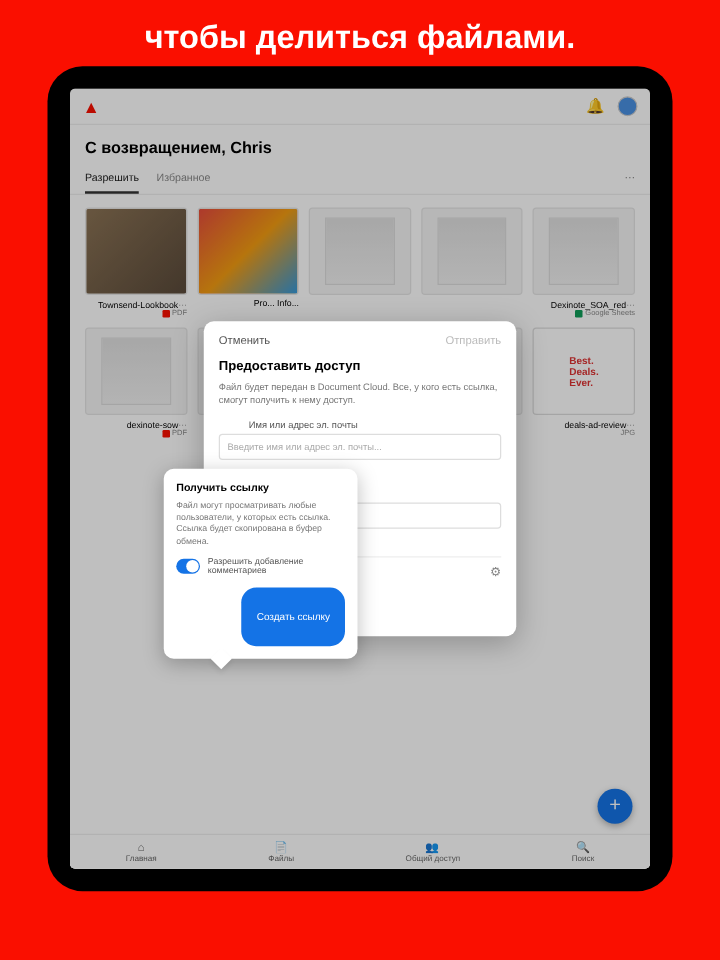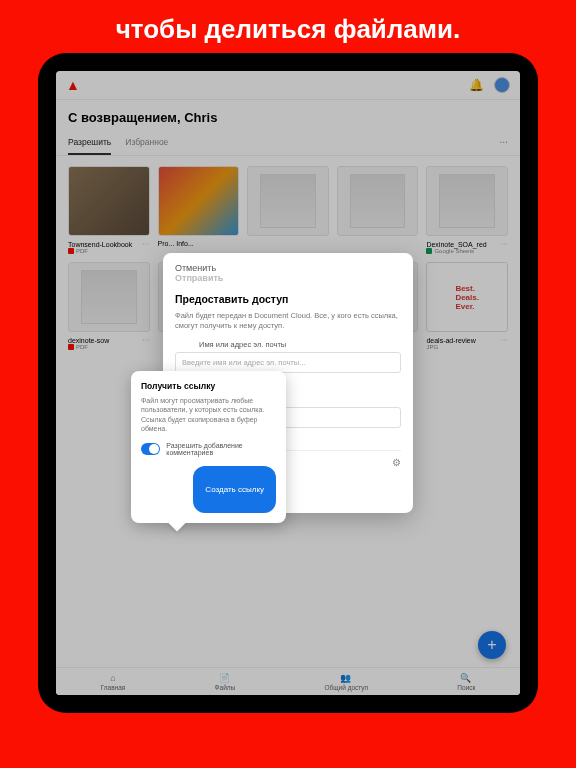--- a/index.html
+++ b/index.html
@@ -33,7 +33,7 @@
   
   .overlay { position: absolute; inset: 0; background: rgba(0,0,0,0.25); display: flex; align-items: center; justify-content: center; }
   .modal { width: 250px; background: #fff; border-radius: 8px; box-shadow: 0 6px 24px rgba(0,0,0,0.25); padding: 10px 12px 12px; position: relative; }
-  .modal-head { display: flex; justify-content: space-between; font-size: 9px; color: #555; margin-bottom: 10px; flex-direction: column; }
+  .modal-head { display: flex; justify-content: space-between; font-size: 9px; color: #555; margin-bottom: 10px; }
   .modal-head .send { color: #bbb; font-weight: bold; }
   .modal-title { font-size: 10.5px; font-weight: 600; margin-bottom: 6px; }
   .modal-desc { font-size: 7.5px; color: #777; line-height: 1.3; margin-bottom: 10px; }

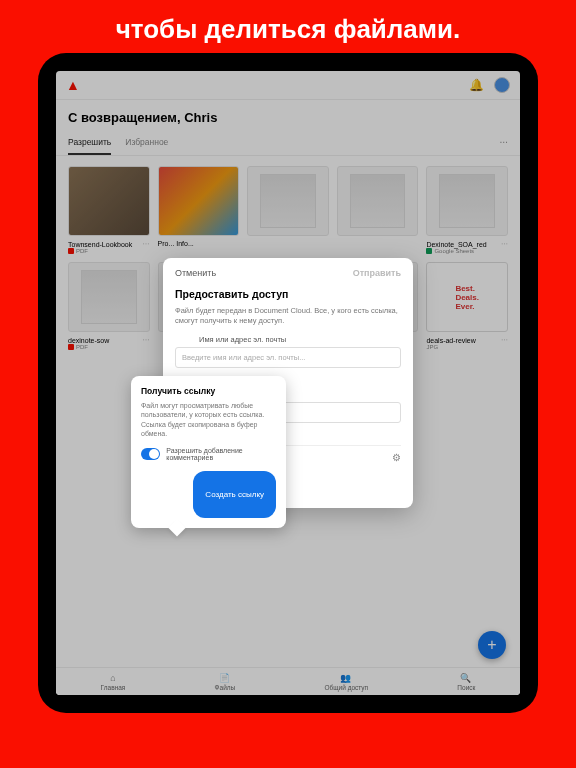--- a/index.html
+++ b/index.html
@@ -34,7 +34,7 @@
   .overlay { position: absolute; inset: 0; background: rgba(0,0,0,0.25); display: flex; align-items: center; justify-content: center; }
   .modal { width: 250px; background: #fff; border-radius: 8px; box-shadow: 0 6px 24px rgba(0,0,0,0.25); padding: 10px 12px 12px; position: relative; }
   .modal-head { display: flex; justify-content: space-between; font-size: 9px; color: #555; margin-bottom: 10px; }
-  .modal-head .send { color: #bbb; font-weight: bold; }
+  .modal-head .send { color: #bbb; }
   .modal-title { font-size: 10.5px; font-weight: 600; margin-bottom: 6px; }
   .modal-desc { font-size: 7.5px; color: #777; line-height: 1.3; margin-bottom: 10px; }
   .modal-label { font-size: 7.5px; color: #555; margin-bottom: 3px; padding-left: 24px; }

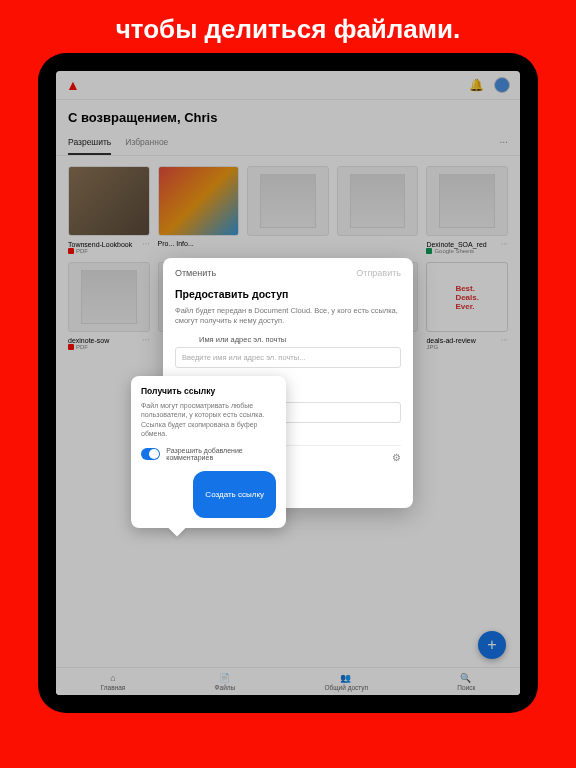--- a/index.html
+++ b/index.html
@@ -18,7 +18,7 @@
   .tab.active { color: #222; border-bottom: 2px solid #333; }
   .tabs-more { margin-left: auto; color: #888; }
   .grid { padding: 10px 12px; display: grid; grid-template-columns: repeat(5, 1fr); gap: 8px; }
-  .card { display: flex; flex-direction: column; }
+  .card { display: flex; flex-direction: column; align-items: flex-end; }
   .thumb { width: 100%; height: 70px; background: #f5f5f5; border: 1px solid #e5e5e5; border-radius: 3px; display: flex; align-items: center; justify-content: center; overflow: hidden; }
   .thumb-inner { width: 70%; height: 80%; background: linear-gradient(#e0e0e0, #f0f0f0); border: 1px solid #ddd; }
   .card-title { font-size: 7px; margin-top: 4px; display: flex; justify-content: space-between; align-items: center; }

